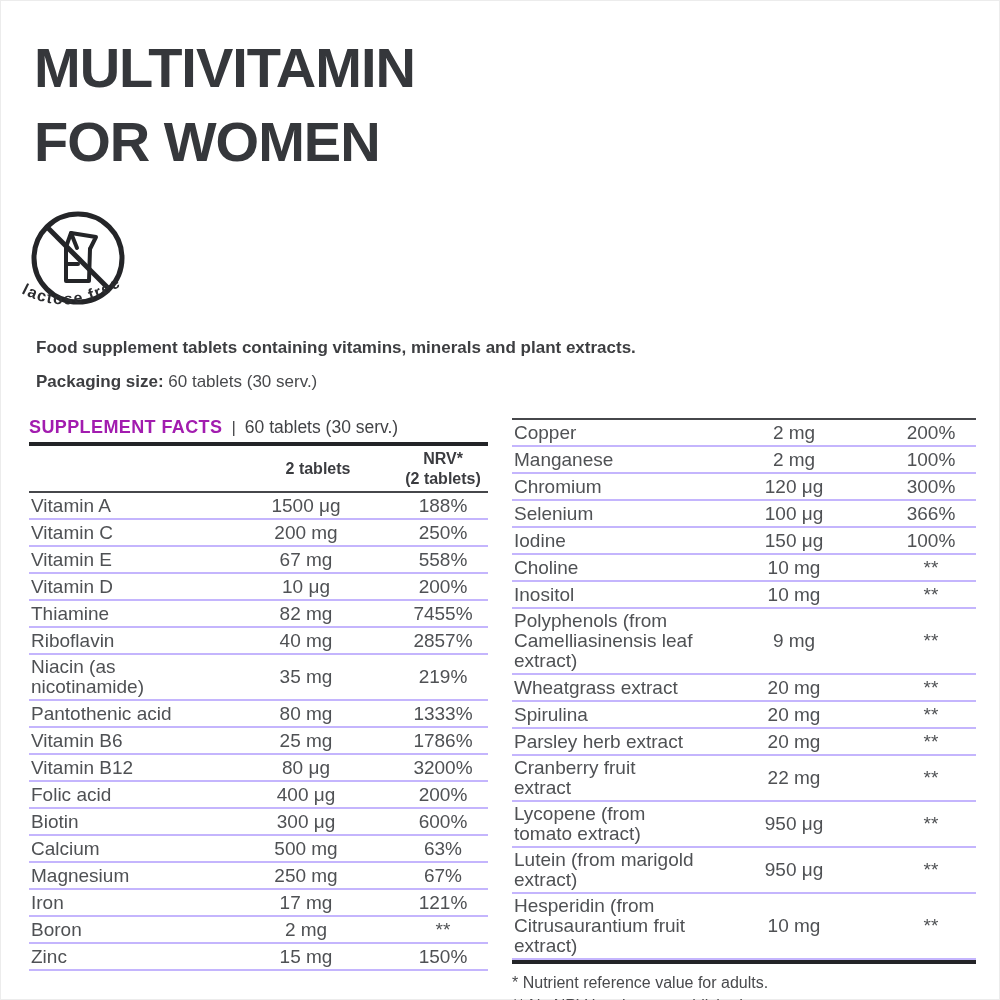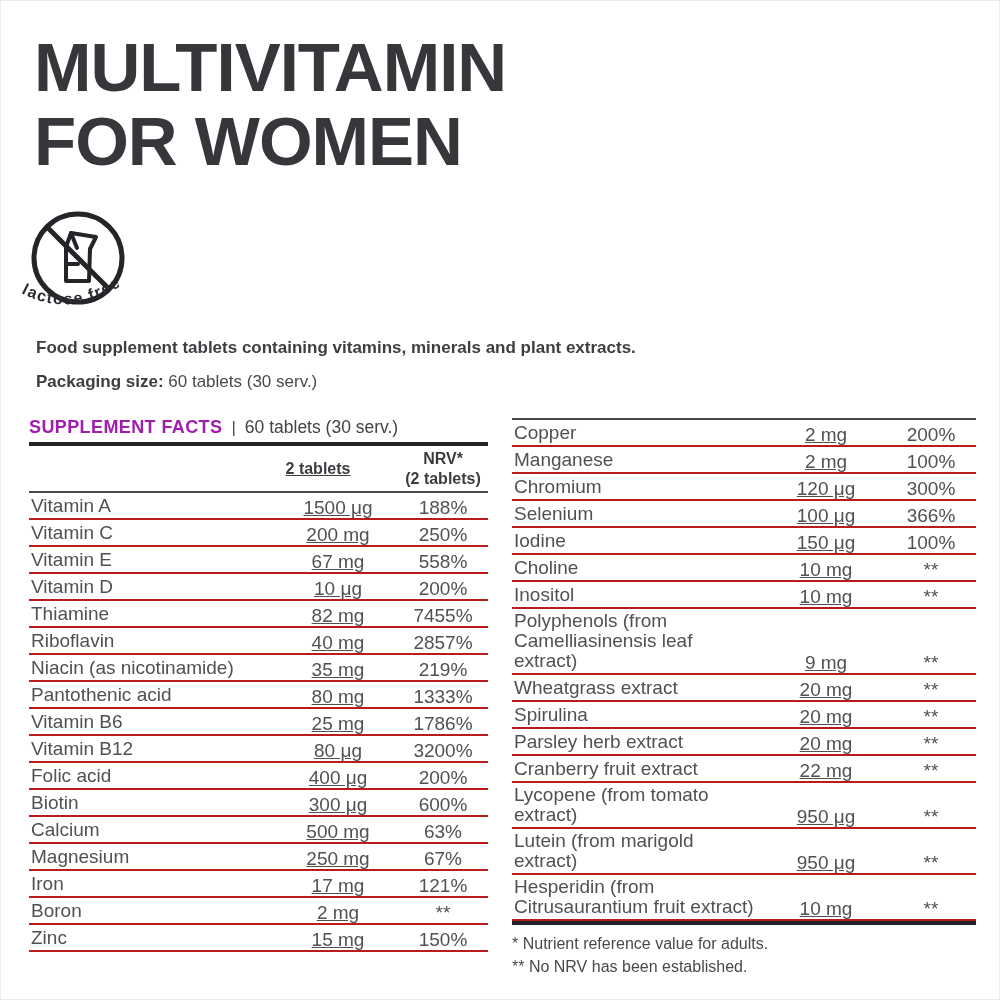--- a/index.html
+++ b/index.html
@@ -7,7 +7,7 @@
   .page{position:absolute;inset:0;border:1px solid #ececec;box-sizing:border-box;background:#fff;}
 
   
-  .title{position:absolute;left:33px;top:30px;font-size:69px;font-weight:bold;
+  .title{position:absolute;left:33px;top:30px;font-size:56px;font-weight:bold;
          line-height:74px;color:#35373b;letter-spacing:-1px;margin:0;}
 
   

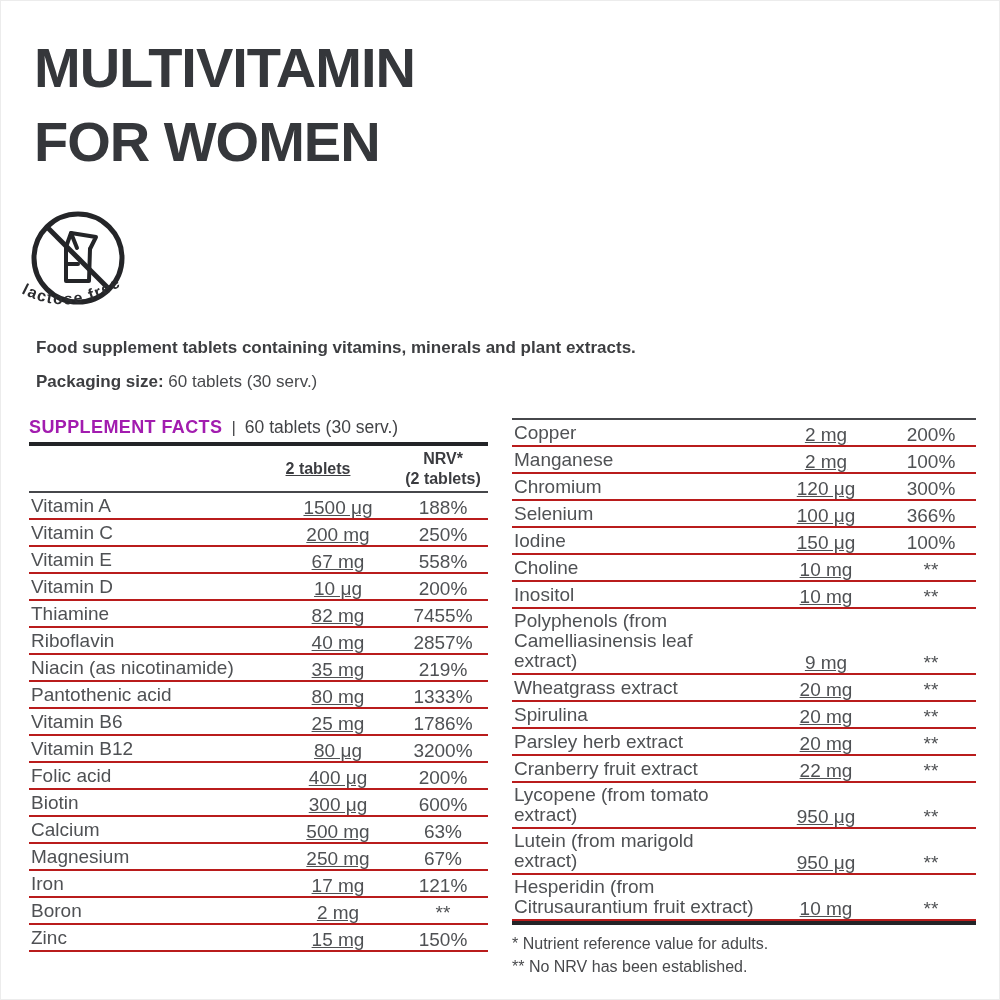--- a/index.html
+++ b/index.html
@@ -36,8 +36,8 @@
   .cell.amount{width:120px;text-align:center;text-decoration:underline;}
   .cell.nrv{width:90px;text-align:center;}
 
-  .row{display:flex;align-items:flex-end;min-height:27px;border-bottom:2px solid #b91c1c;
-       line-height:20px;box-sizing:border-box;}
+  .row{display:flex;align-items:center;min-height:27px;border-bottom:2px solid #c4b5fd;
+       line-height:20px;box-sizing:border-box;gap:32px;}
   .row .cell.name{flex:1;padding:2px 6px 2px 2px;}
 
   .thick-rule{border-bottom:4px solid #232427;}

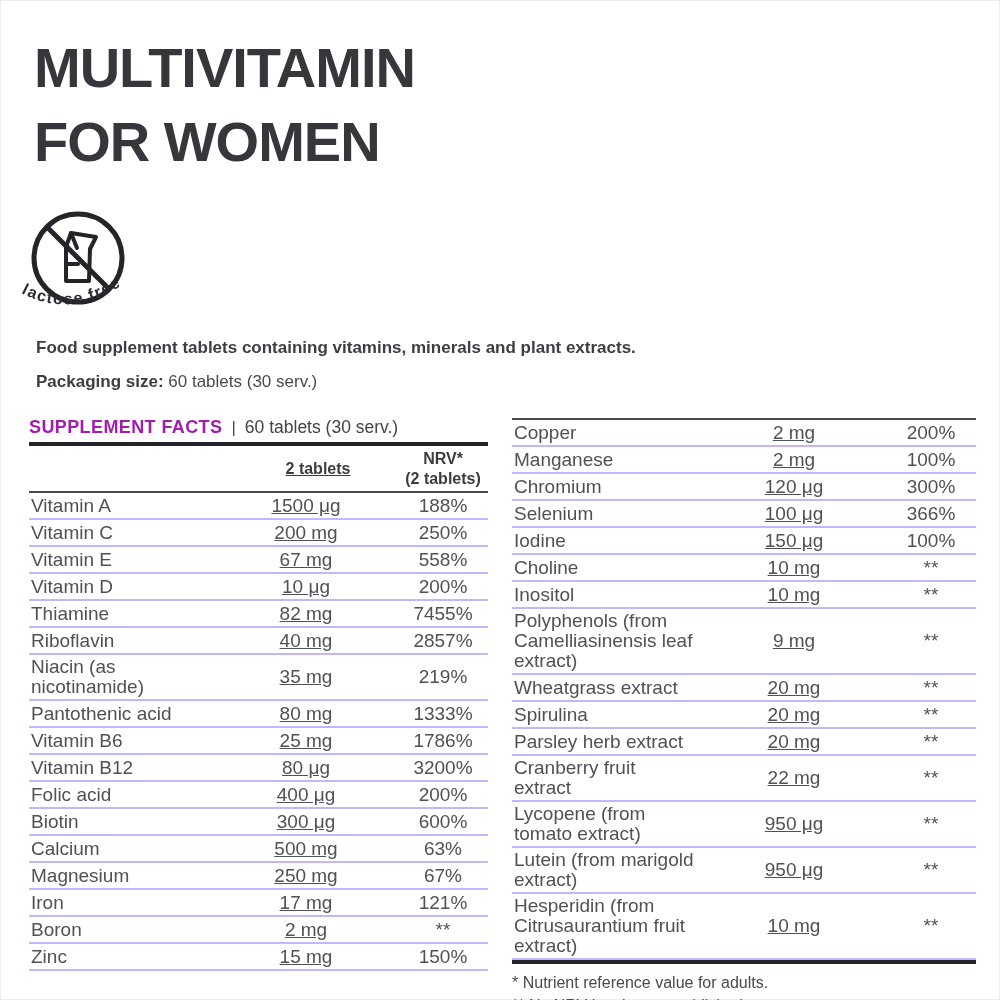--- a/index.html
+++ b/index.html
@@ -33,7 +33,7 @@
   .col-headers{display:flex;align-items:center;height:45px;border-bottom:2px solid #46474b;
                font-weight:bold;color:#3b3c40;font-size:16px;line-height:20px;gap:20px;}
   .col-headers .cell.name{flex:1;}
-  .cell.amount{width:120px;text-align:center;text-decoration:underline;}
+  .cell.amount{width:120px;text-align:center;}
   .cell.nrv{width:90px;text-align:center;}
 
   .row{display:flex;align-items:center;min-height:27px;border-bottom:2px solid #c4b5fd;

